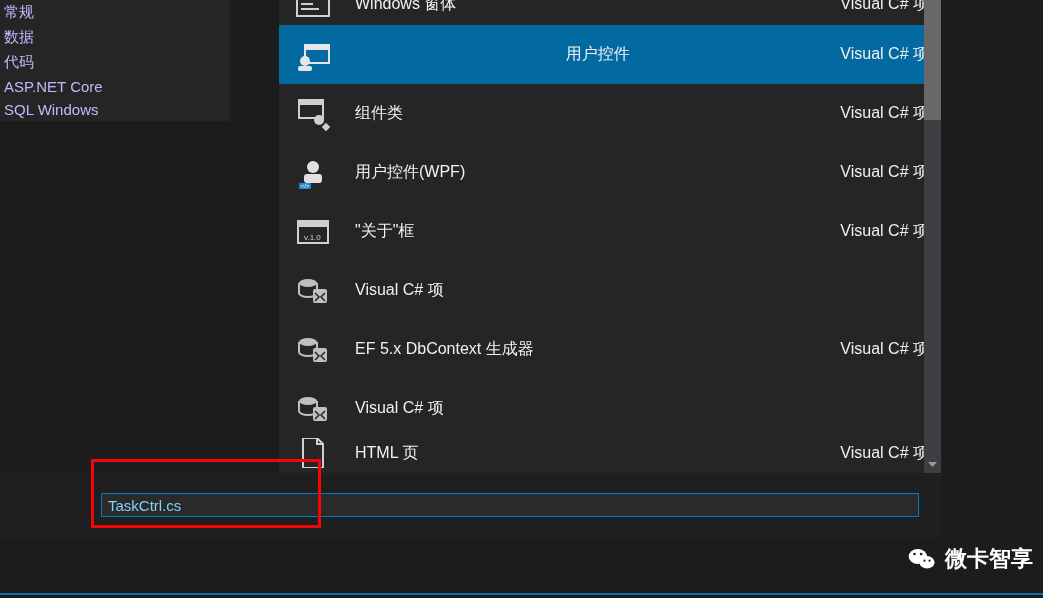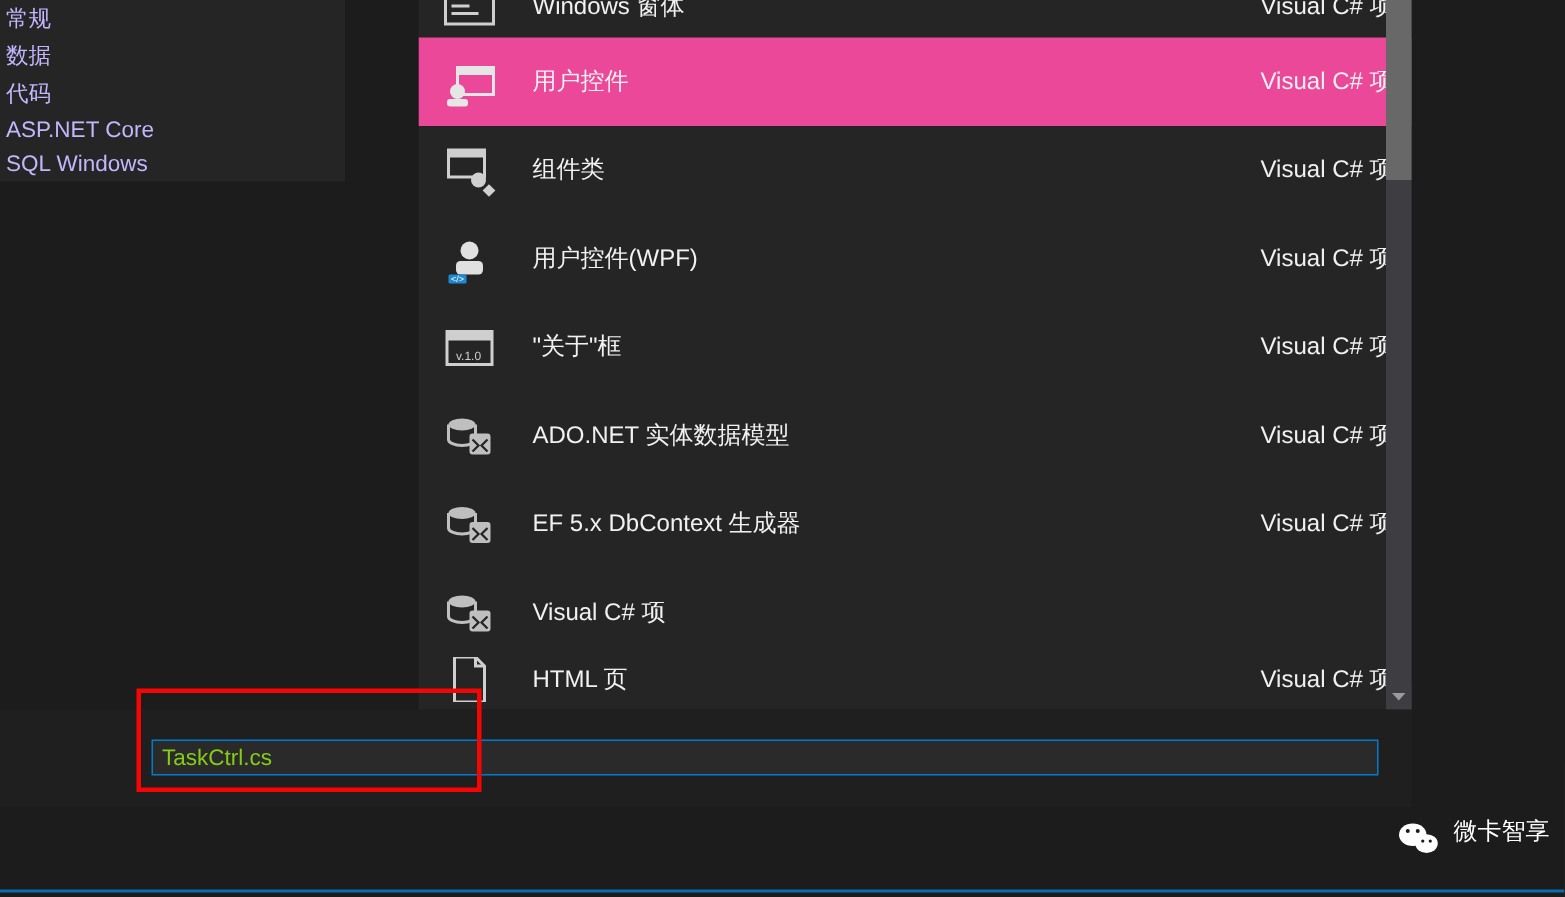--- a/index.html
+++ b/index.html
@@ -40,7 +40,7 @@
     cursor: pointer;
   }
   .list-row.first { height: 42px; margin-top: -17px; }
-  .list-row.selected { background: #ec4899; }
+  .list-row.selected { background: #0369a1; text-align: center; }
   .list-row.cut { height: 30px; overflow: hidden; }
   .row-icon {
     width: 36px; height: 36px;

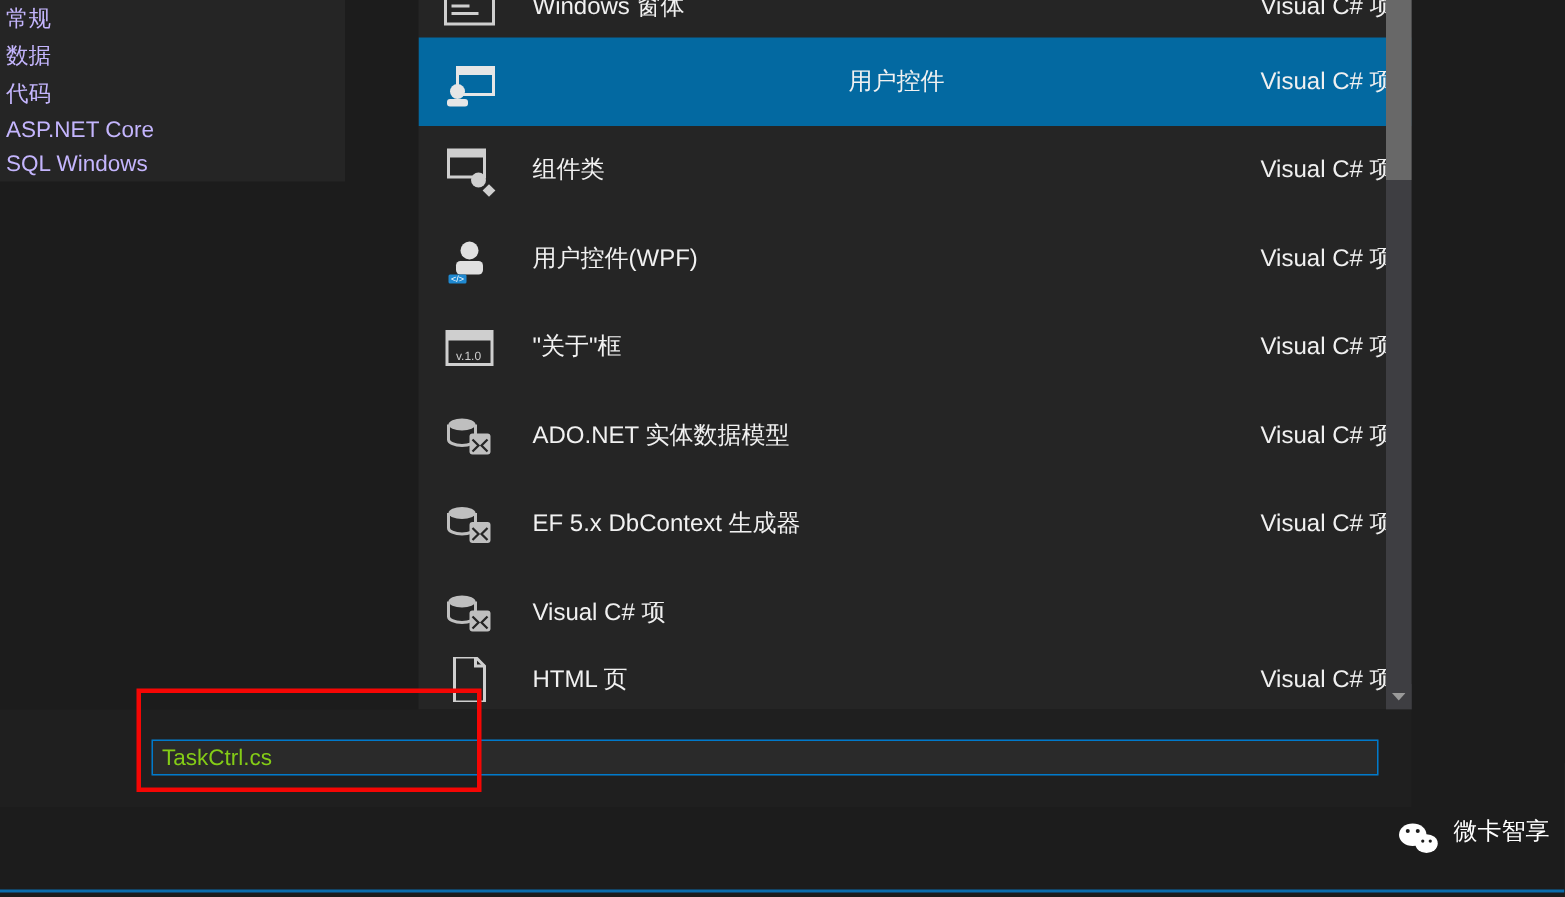--- a/index.html
+++ b/index.html
@@ -200,7 +200,6 @@
           <path d="M20 20l4 4-4 4M30 20l-4 4 4 4" fill="none" stroke="#252525" stroke-width="1.5"></path>
         </svg>
     </span>
-    <span class="row-label">ADO.NET 实体数据模型</span>
     <span class="row-lang">Visual C# 项</span>
   </div>
 

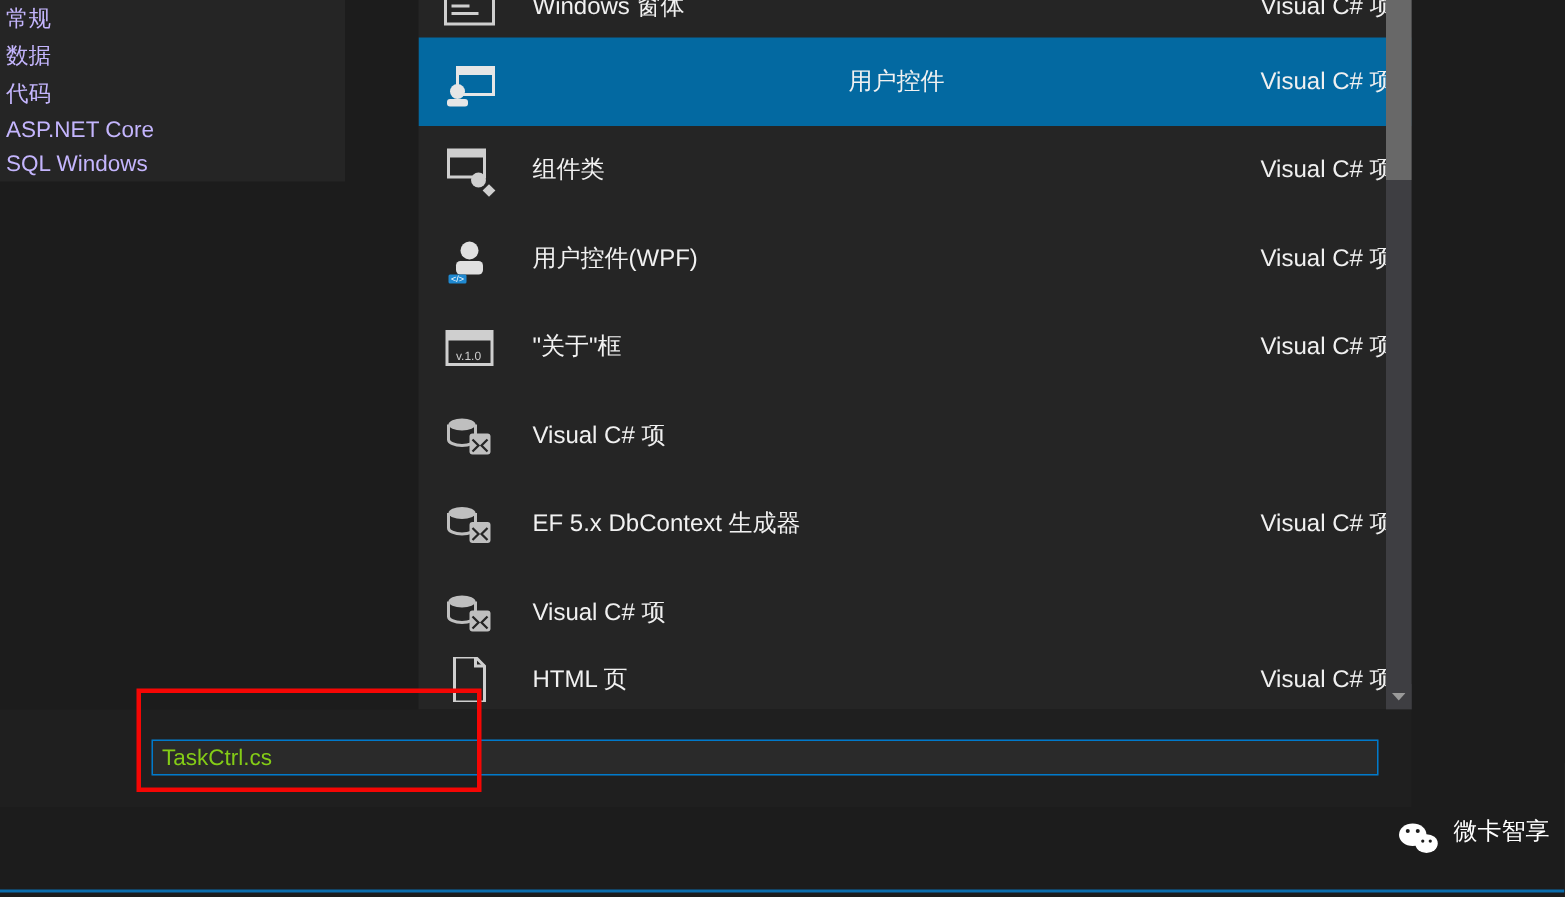--- a/index.html
+++ b/index.html
@@ -82,7 +82,7 @@
     width: 818px; height: 24px;
     border: 1px solid #007acc;
     background: #2a2a2a;
-    color: #84cc16;
+    color: #7dd3fc;
     font-family: inherit; font-size: 15px;
     padding: 1px 6px;
     outline: none;

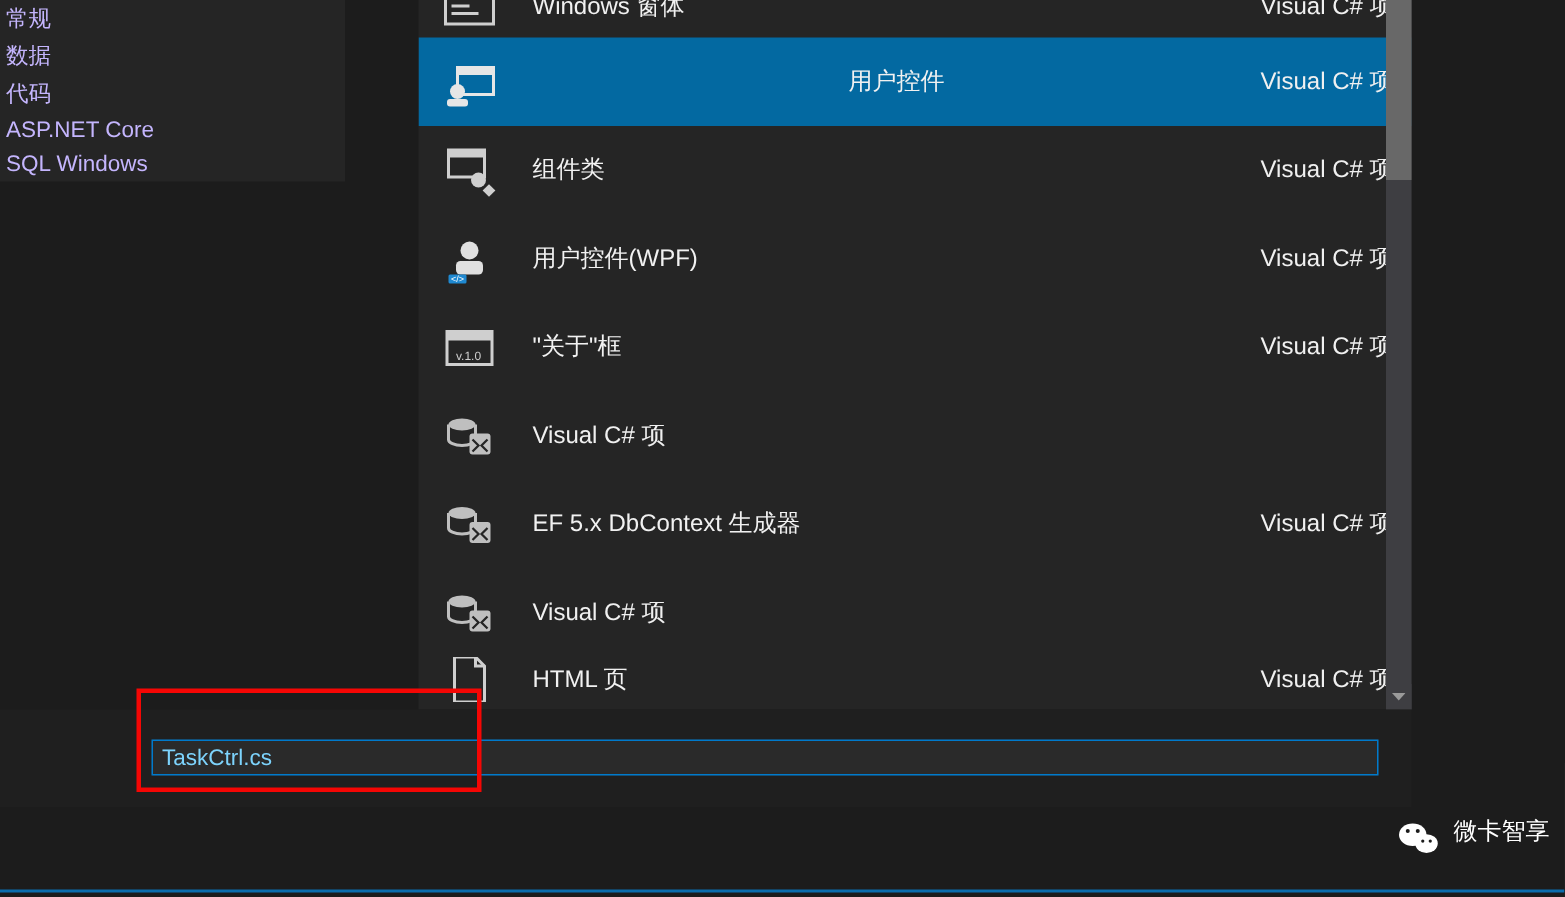--- a/index.html
+++ b/index.html
@@ -97,10 +97,10 @@
   .watermark {
     position: absolute;
     right: 10px; bottom: 24px;
-    display: flex; align-items: flex-start;
+    display: flex; align-items: flex-end;
     color: #ffffff;
-    font-size: 16px;
-    font-weight: 400;
+    font-size: 22px;
+    font-weight: 700;
   }
   .wm-icon {
     width: 30px; height: 30px;

